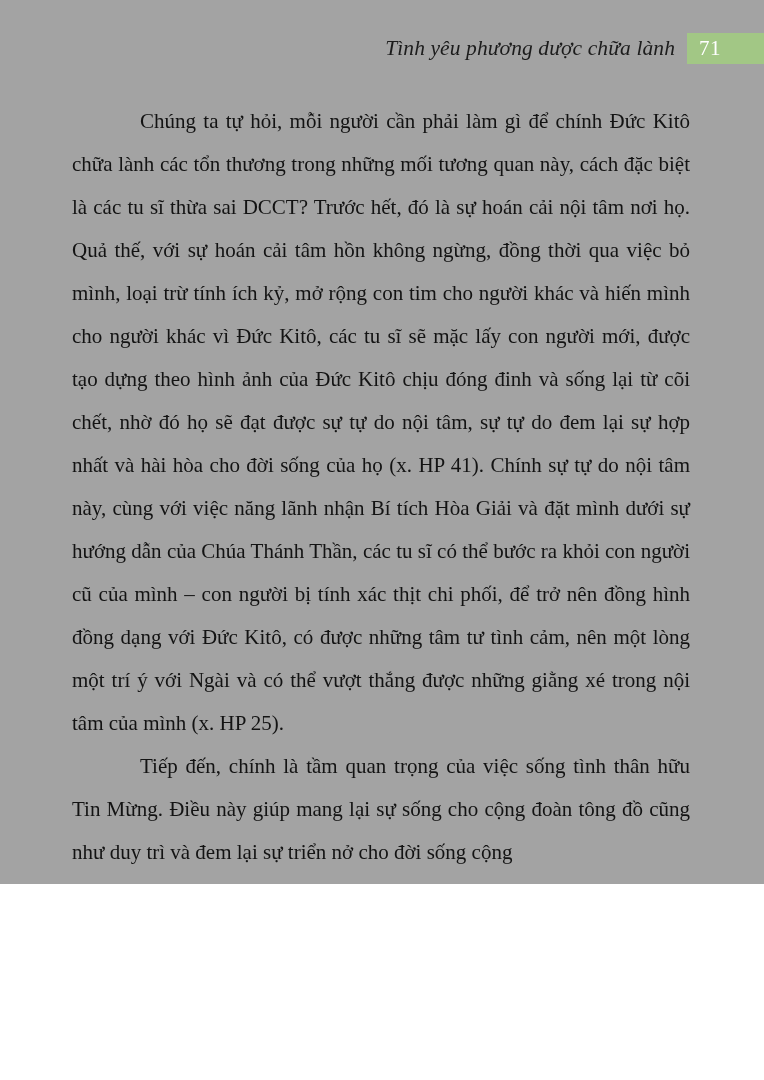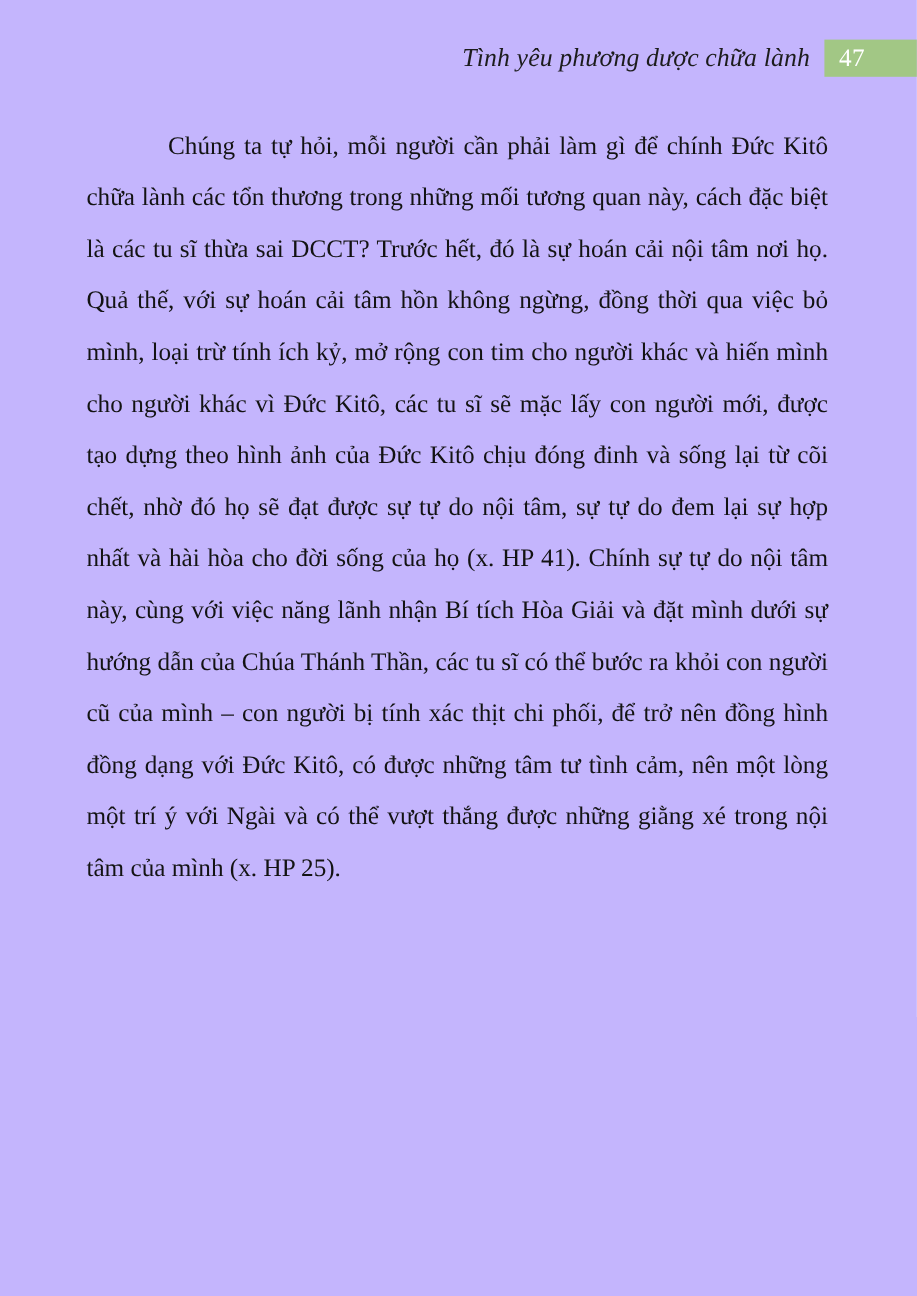--- a/index.html
+++ b/index.html
@@ -18,8 +18,8 @@
   .page {
     position: relative;
     width: 764px;
-    height: 1080px;
-    background: #c4b5fd;
+    height: 884px;
+    background: #a3a3a3;
   }
 
   

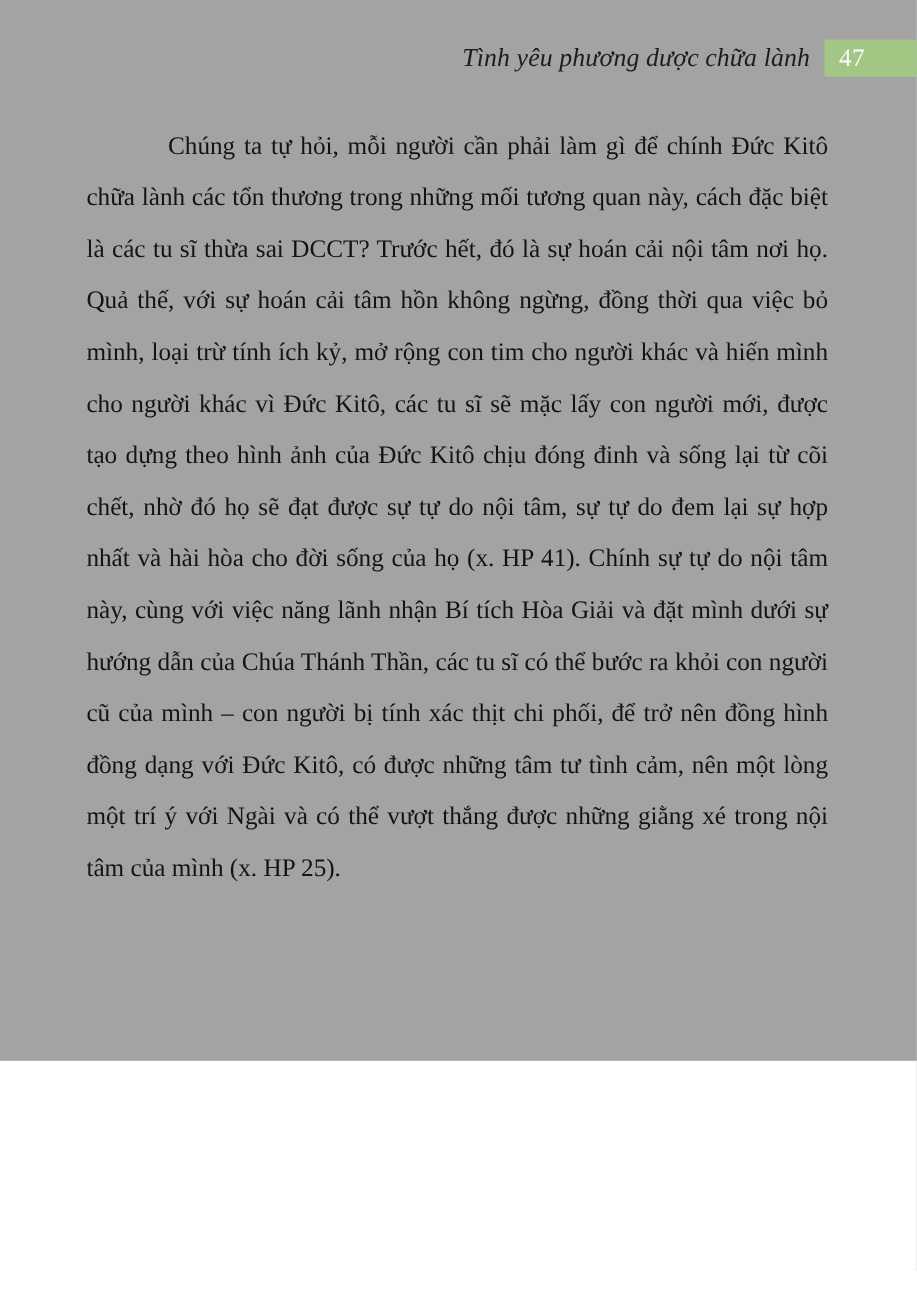--- a/index.html
+++ b/index.html
@@ -103,7 +103,7 @@
   <div class="header">
     <div class="header-title">Tình yêu phương dược chữa lành</div>
     <div class="page-number-box">
-      <div class="page-number-text">47</div>
+      <div class="page-number-text">71</div>
     </div>
   </div>
 

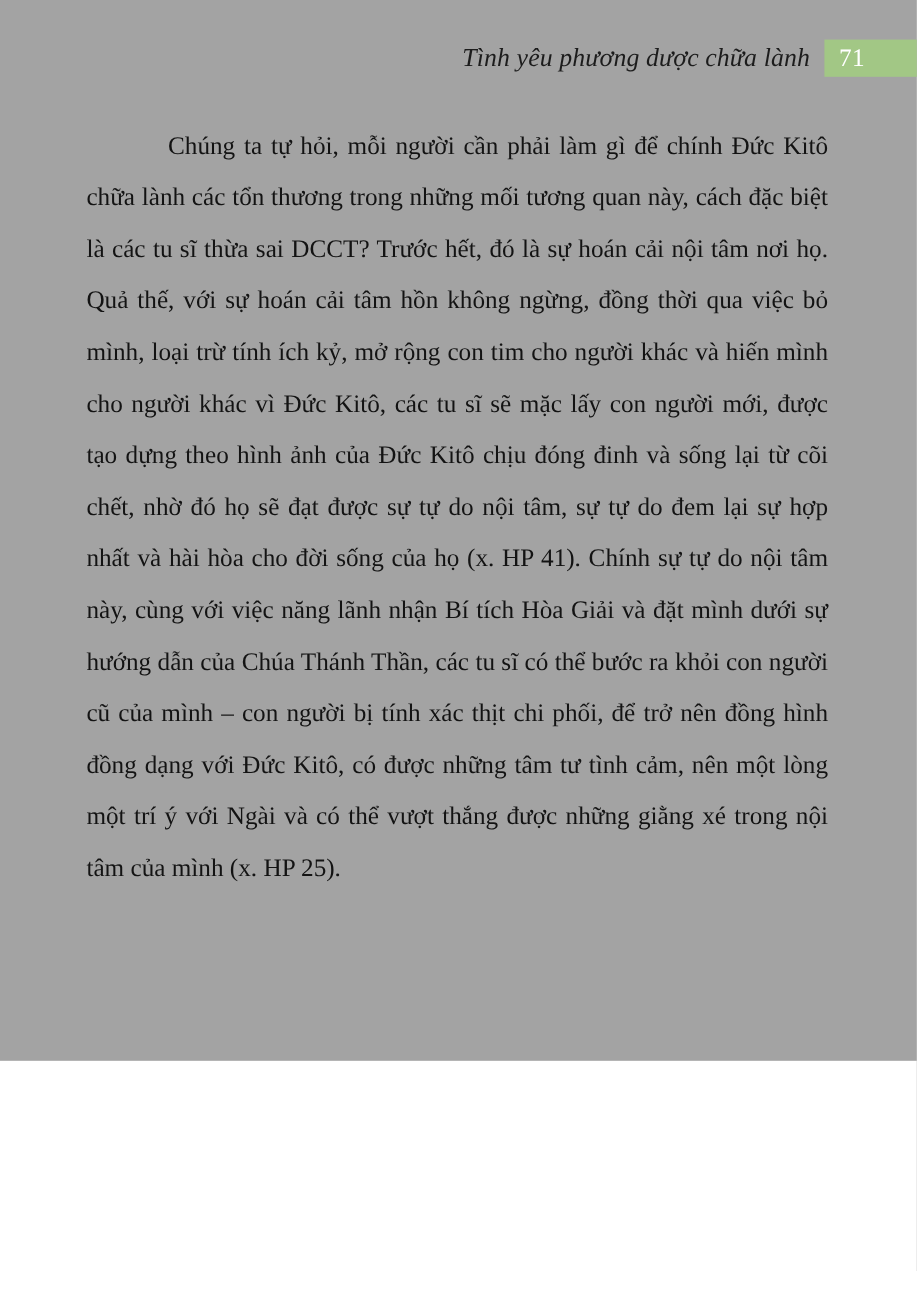--- a/index.html
+++ b/index.html
@@ -109,6 +109,7 @@
 
   <div class="body-col">
     <p class="para indent no-stretch">Chúng ta tự hỏi, mỗi người cần phải làm gì để chính Đức Kitô chữa lành các tổn thương trong những mối tương quan này, cách đặc biệt là các tu sĩ thừa sai DCCT? Trước hết, đó là sự hoán cải nội tâm nơi họ. Quả thế, với sự hoán cải tâm hồn không ngừng, đồng thời qua việc bỏ mình, loại trừ tính ích kỷ, mở rộng con tim cho người khác và hiến mình cho người khác vì Đức Kitô, các tu sĩ sẽ mặc lấy con người mới, được tạo dựng theo hình ảnh của Đức Kitô chịu đóng đinh và sống lại từ cõi chết, nhờ đó họ sẽ đạt được sự tự do nội tâm, sự tự do đem lại sự hợp nhất và hài hòa cho đời sống của họ (x. HP 41). Chính sự tự do nội tâm này, cùng với việc năng lãnh nhận Bí tích Hòa Giải và đặt mình dưới sự hướng dẫn của Chúa Thánh Thần, các tu sĩ có thể bước ra khỏi con người cũ của mình – con người bị tính xác thịt chi phối, để trở nên đồng hình đồng dạng với Đức Kitô, có được những tâm tư tình cảm, nên một lòng một trí ý với Ngài và có thể vượt thắng được những giằng xé trong nội tâm của mình (x. HP 25).</p>
+    <p class="para indent no-stretch">Tiếp đến, chính là tầm quan trọng của việc sống tình thân hữu Tin Mừng. Điều này giúp mang lại sự sống cho cộng đoàn tông đồ cũng như duy trì và đem lại sự triển nở cho đời sống cộng</p>
   </div>
 
 </div>

